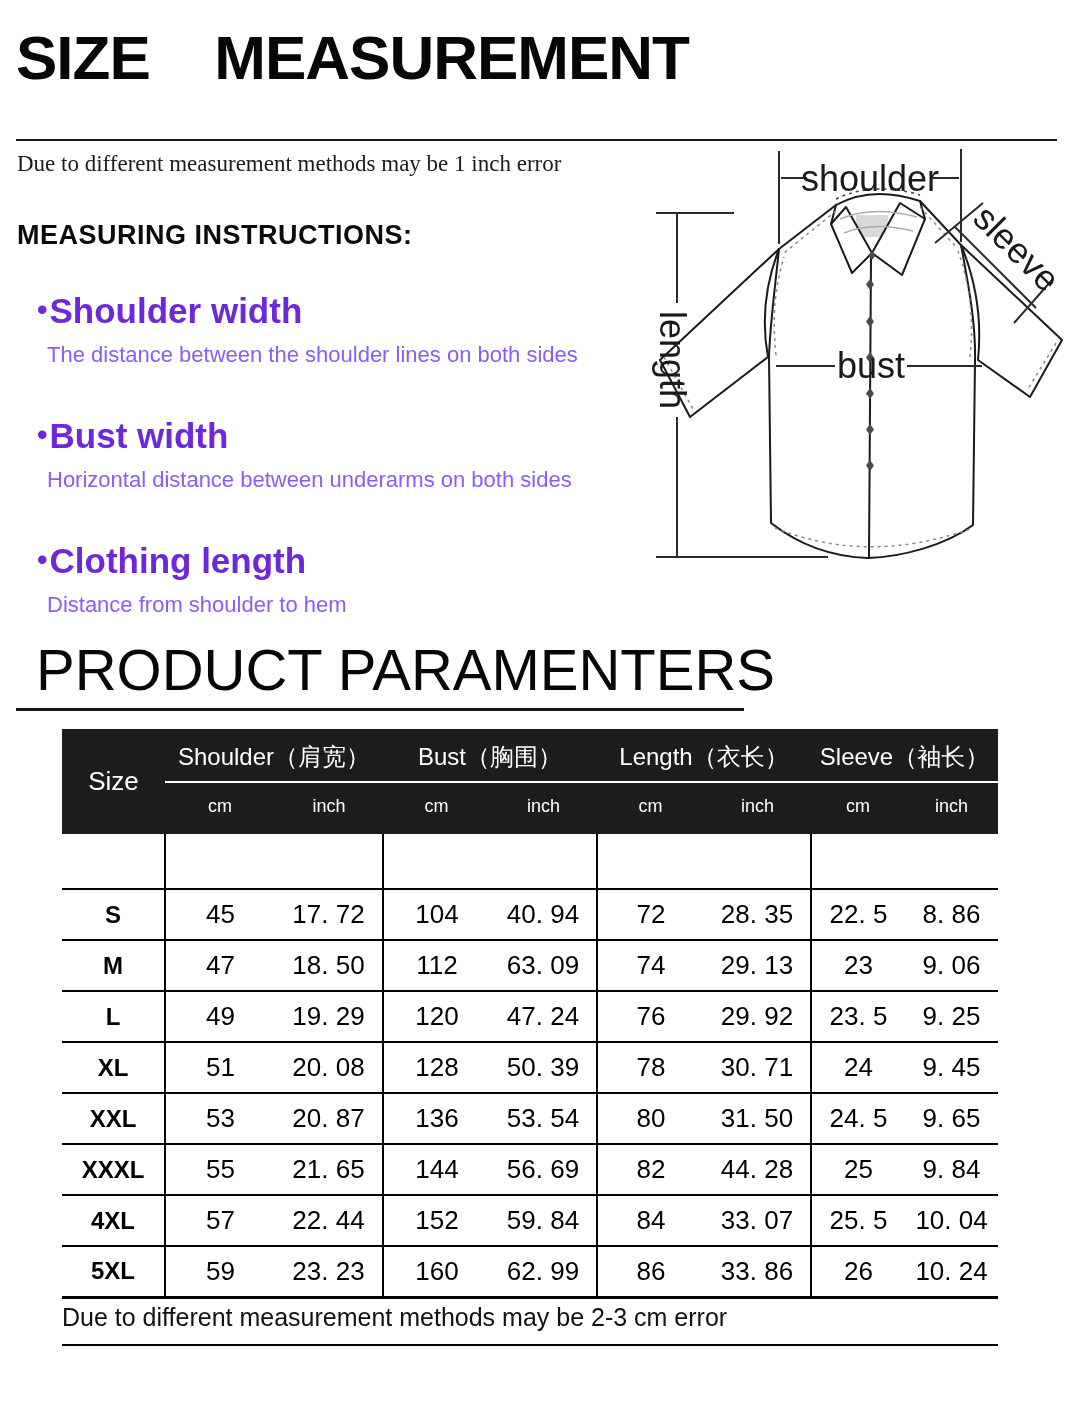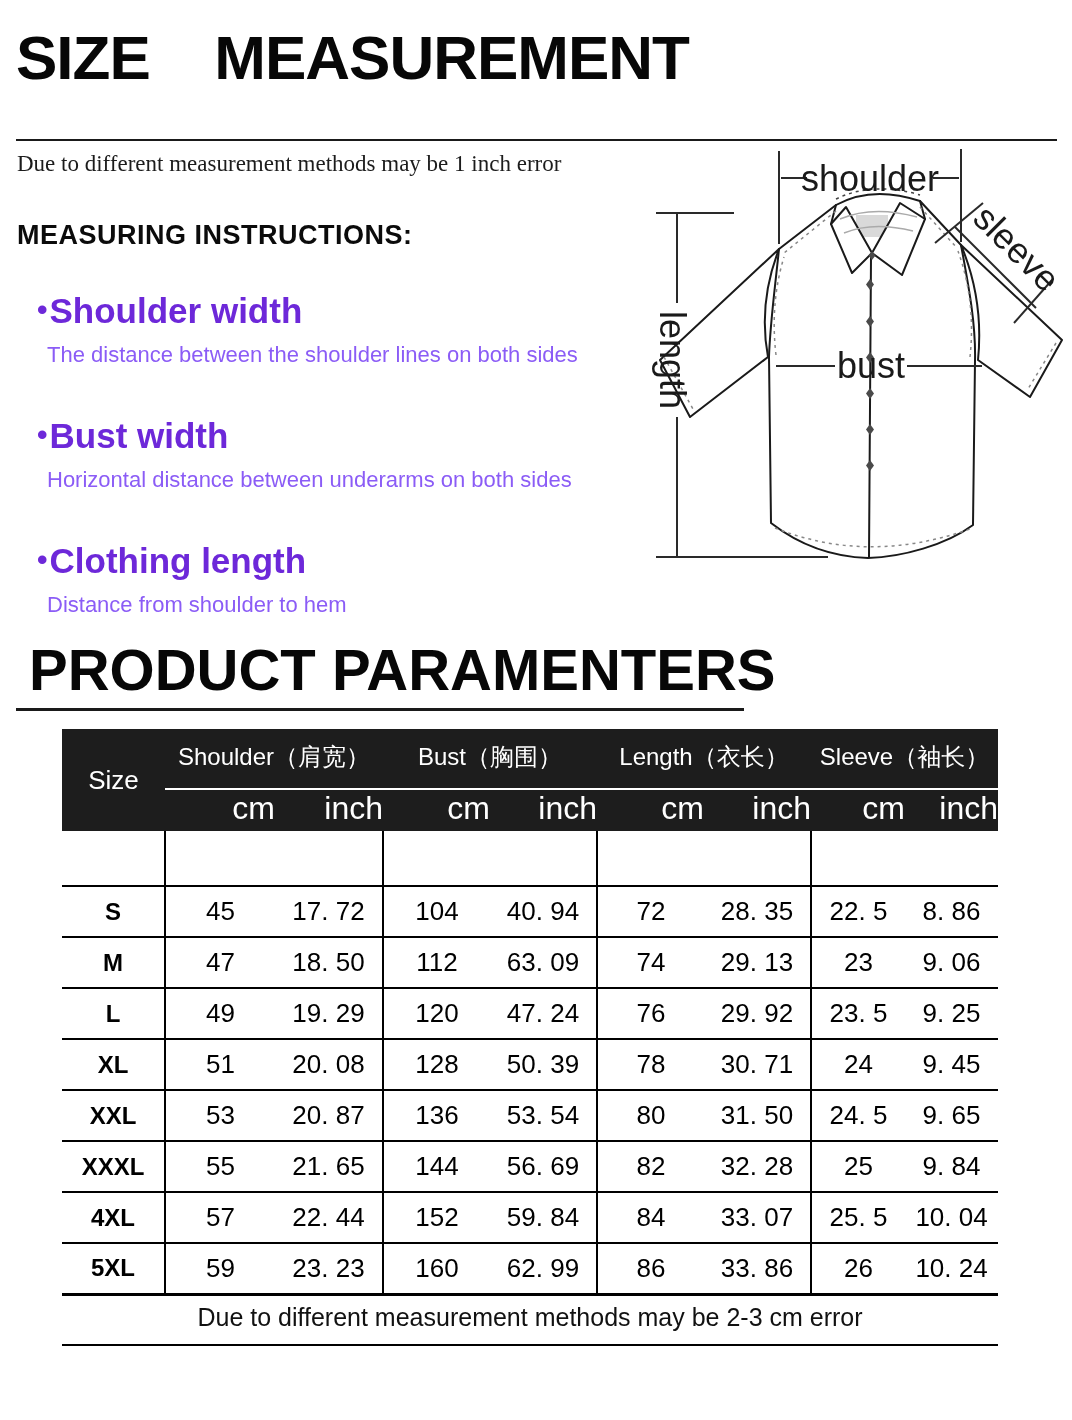--- a/index.html
+++ b/index.html
@@ -34,8 +34,8 @@
   .diag-label { font-family:"Liberation Sans", sans-serif; font-size:36px; fill:#1a1a1a; }
   
   .params-heading {
-    position:absolute; left:29px; top:636px;
-    font-size:58px; font-weight:bold; color:#070707; letter-spacing:0;
+    position:absolute; left:36px; top:636px;
+    font-size:58px; font-weight:normal; color:#070707; letter-spacing:0;
   }
   .rule-params { position:absolute; left:16px; top:708px; width:728px; height:3px; background:#1a1a1a; }
   

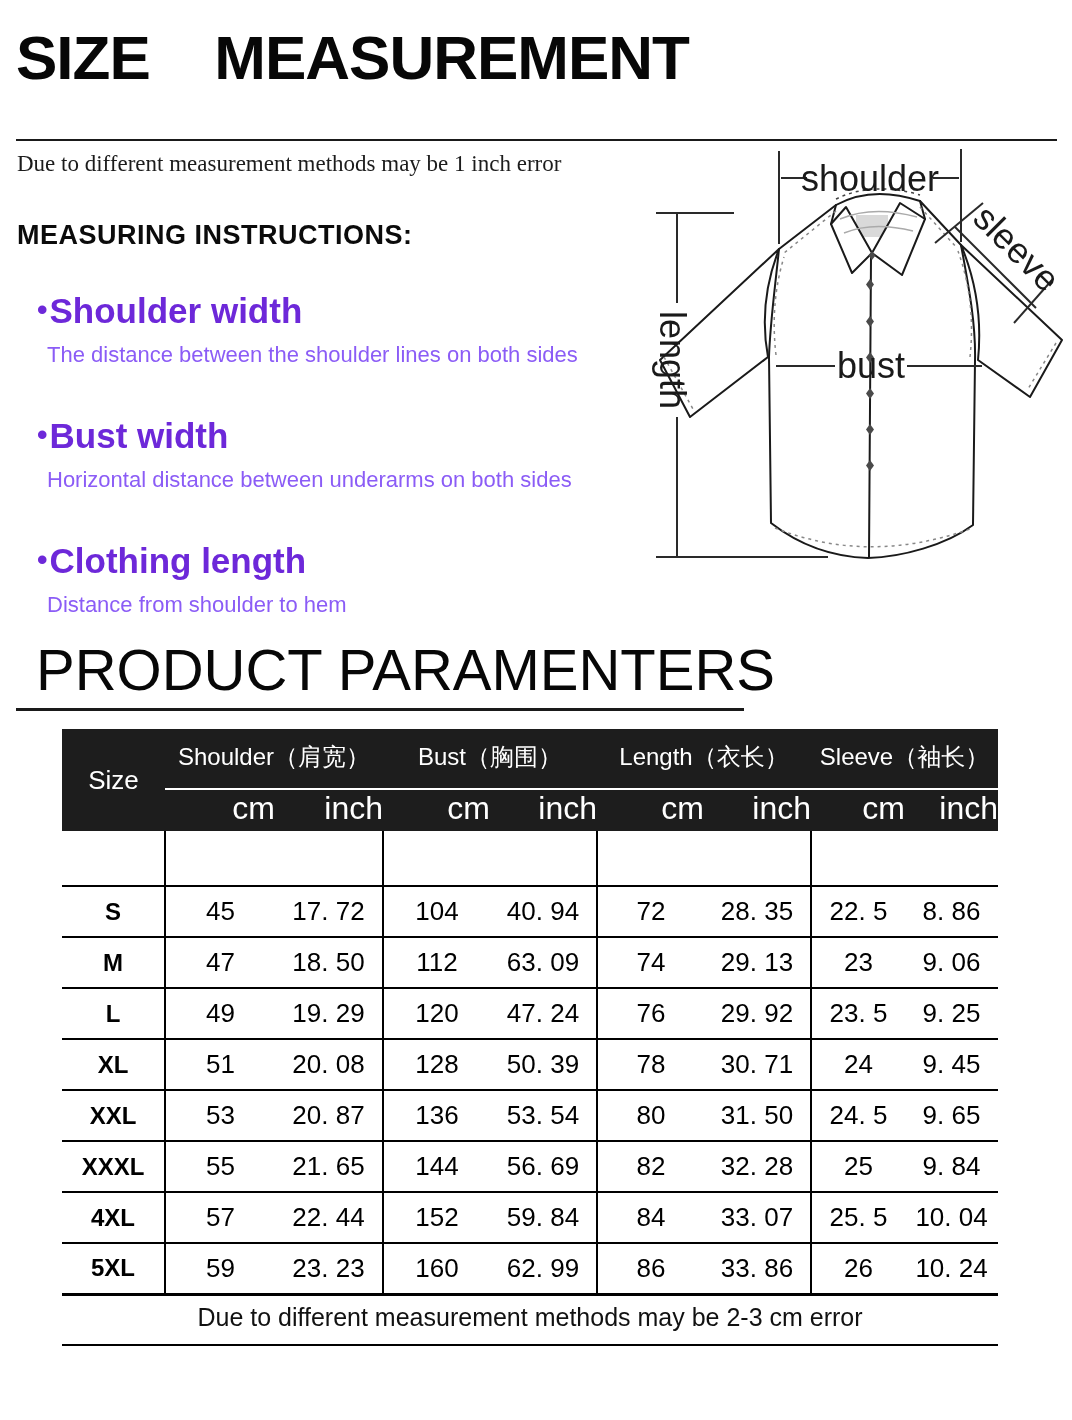--- a/index.html
+++ b/index.html
@@ -45,7 +45,7 @@
     border-bottom:3px solid #000;
   }
   .size-table thead th { background:#1d1d1d; color:#ffffff; font-weight:normal; }
-  .size-table thead .group-label { font-size:24px; padding:12px 0 15px 0; border-bottom:2px solid #ffffff; }
+  .size-table thead .group-label { font-size:24px; padding:12px 0 8px 0; border-bottom:2px solid #ffffff; }
   .size-table thead .size-head { font-size:26px;margin-top:8px; }
   .size-table thead .unit-head { font-size:32px; height:38px; padding-bottom:4px;text-align:right; }
   .size-table td, .size-table th { text-align:center; vertical-align:middle; }

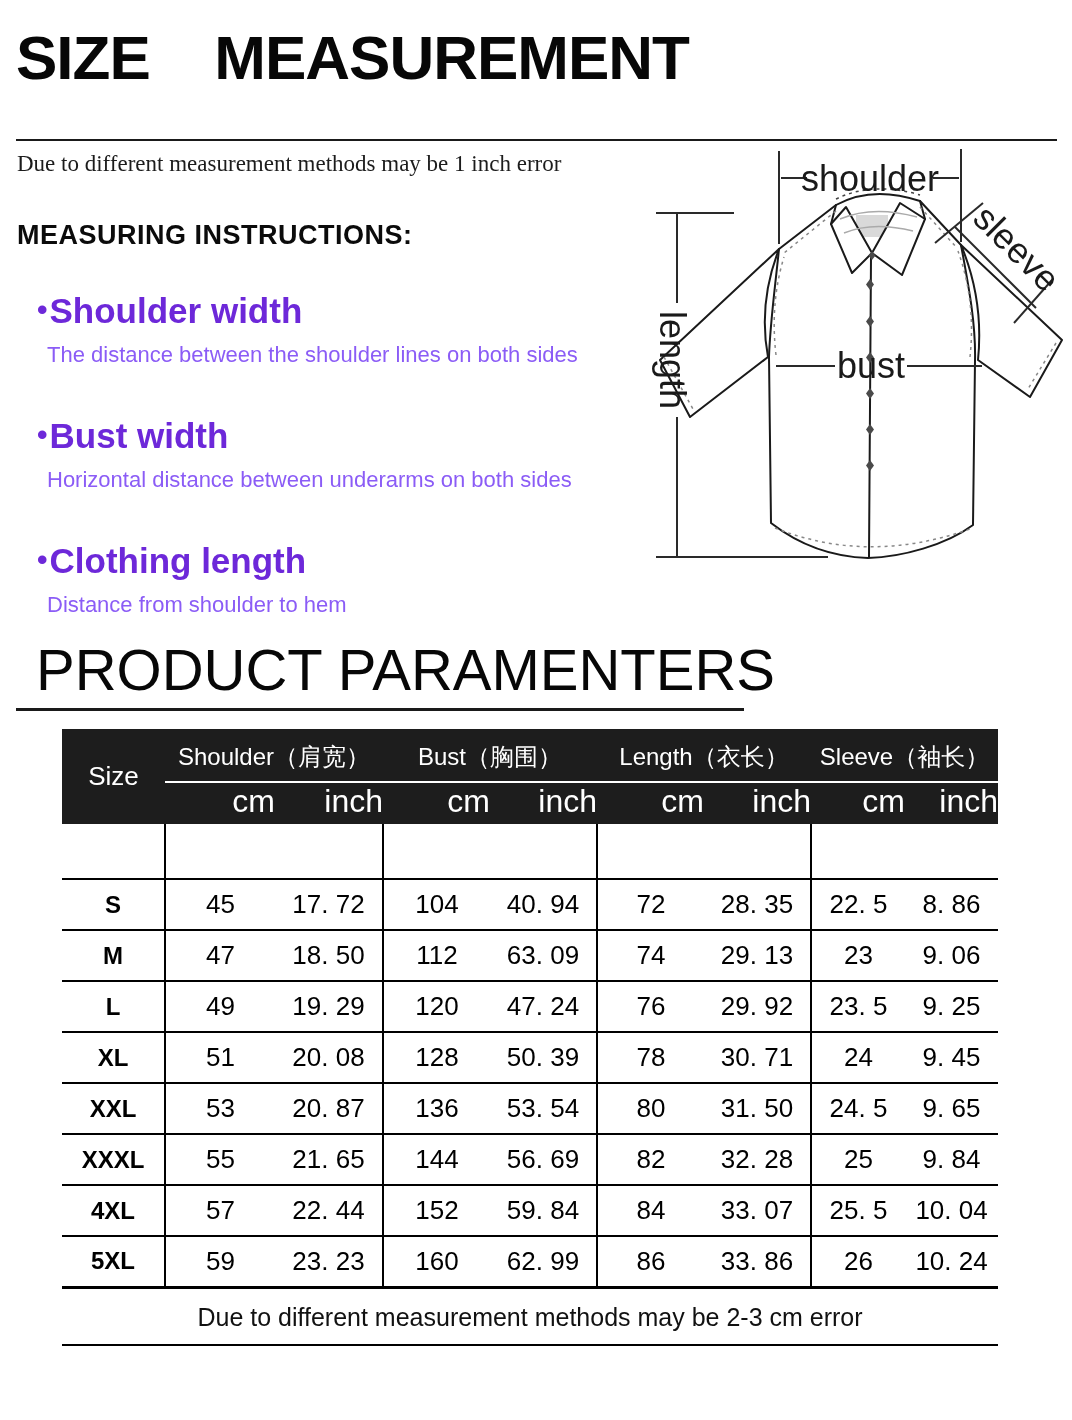--- a/index.html
+++ b/index.html
@@ -47,7 +47,7 @@
   .size-table thead th { background:#1d1d1d; color:#ffffff; font-weight:normal; }
   .size-table thead .group-label { font-size:24px; padding:12px 0 8px 0; border-bottom:2px solid #ffffff; }
   .size-table thead .size-head { font-size:26px;margin-top:8px; }
-  .size-table thead .unit-head { font-size:32px; height:38px; padding-bottom:4px;text-align:right; }
+  .size-table thead .unit-head { font-size:18px; height:52px; padding-bottom:4px; }
   .size-table td, .size-table th { text-align:center; vertical-align:middle; }
   .size-table tbody tr > *:nth-child(2n) { border-left:2px solid #000; }
   .size-table tbody tr.spacer-row > * { height:55px; }

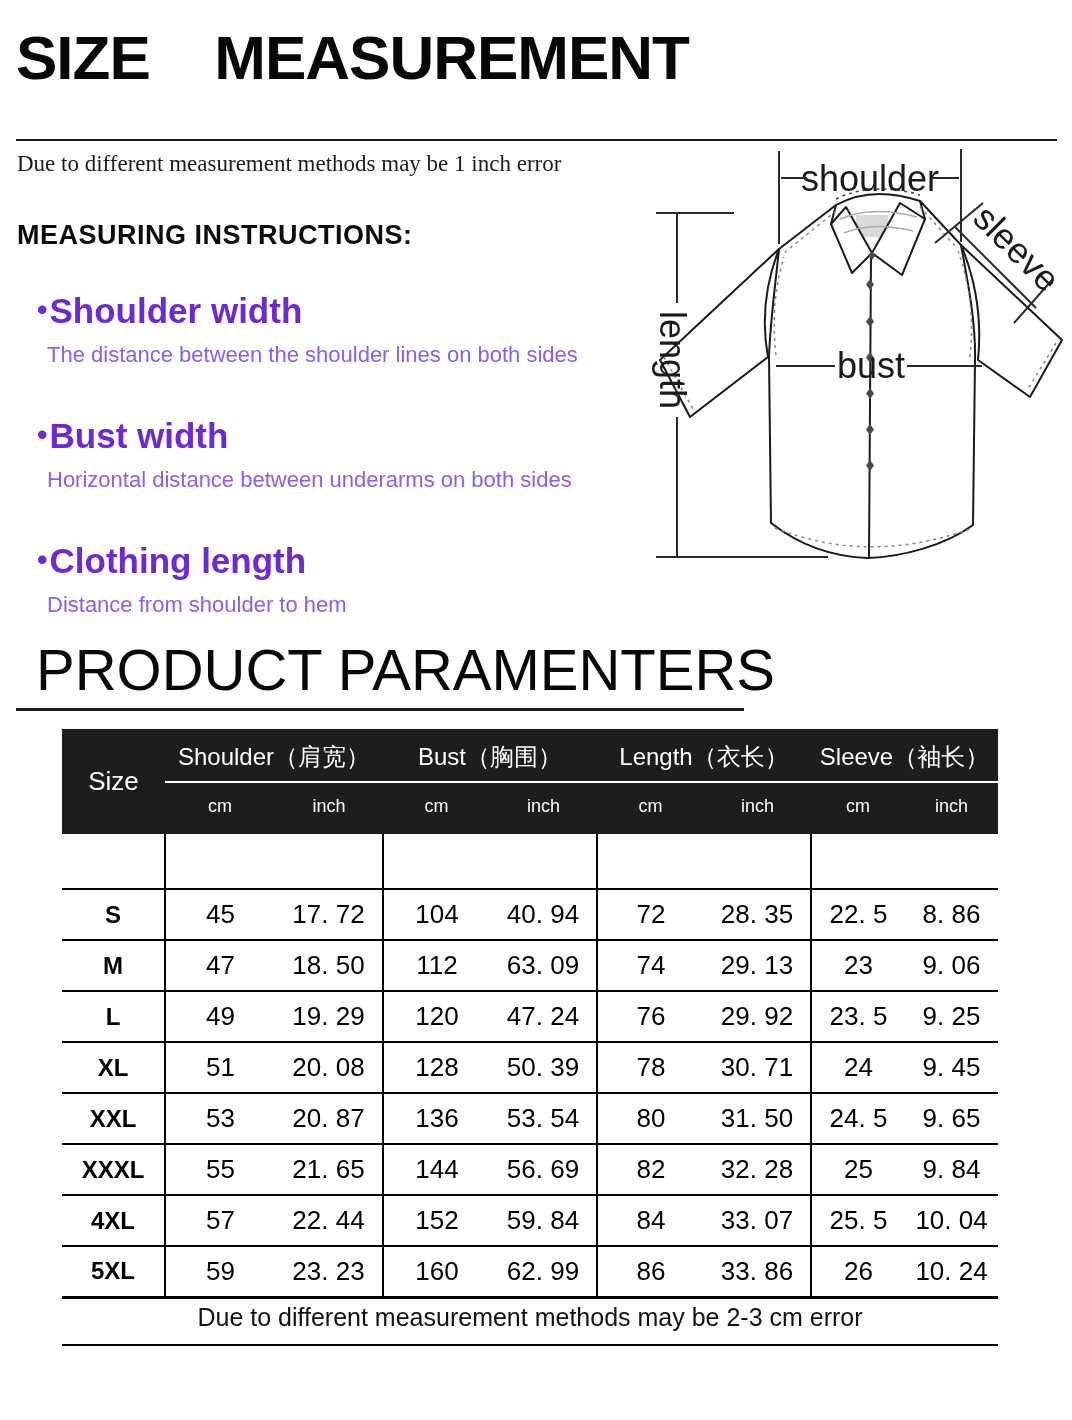--- a/index.html
+++ b/index.html
@@ -270,7 +270,7 @@
       <td>144</td>
       <td>56. 69</td>
       <td>82</td>
-      <td>32. 28</td>
+      <td>44. 28</td>
       <td>25</td>
       <td>9. 84</td>
     </tr>

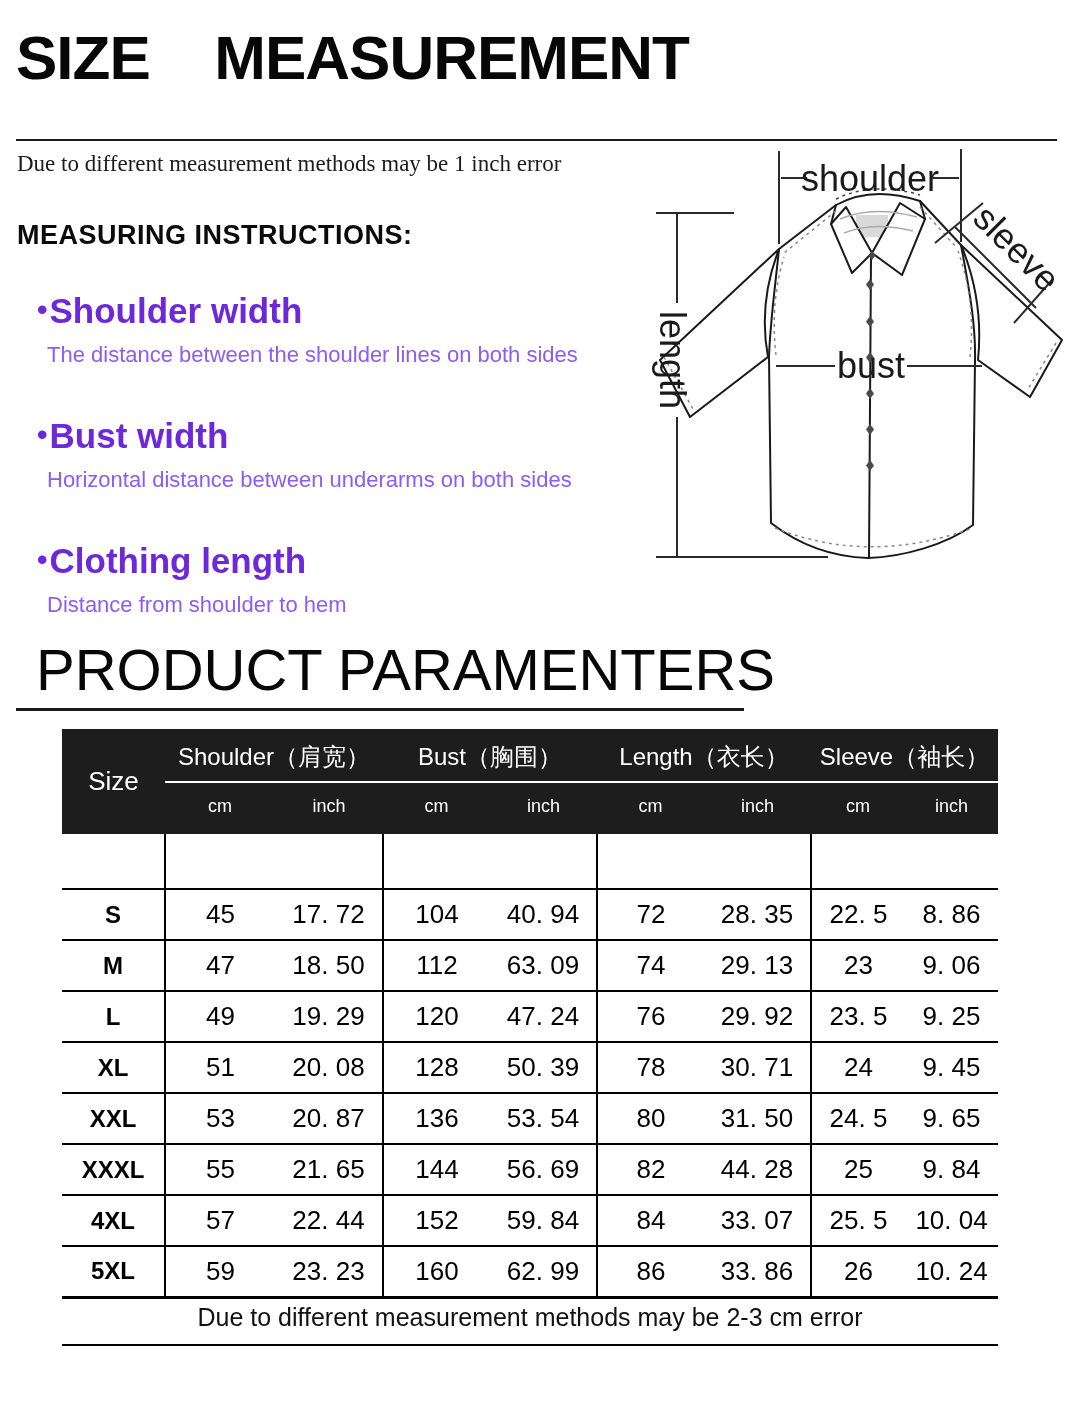--- a/index.html
+++ b/index.html
@@ -56,7 +56,7 @@
   .size-table tbody td { font-size:26px; color:#000; white-space:pre; }
   .table-note {
     position:absolute; left:62px; top:1292px; width:936px; height:51px;
-    line-height:51px; text-align:center; font-size:25px; color:#111;
+    line-height:51px; text-align:left; font-size:25px; color:#111;
   }
   .rule-bottom { position:absolute; left:62px; top:1344px; width:936px; height:2px; background:#000; }
 </style>

